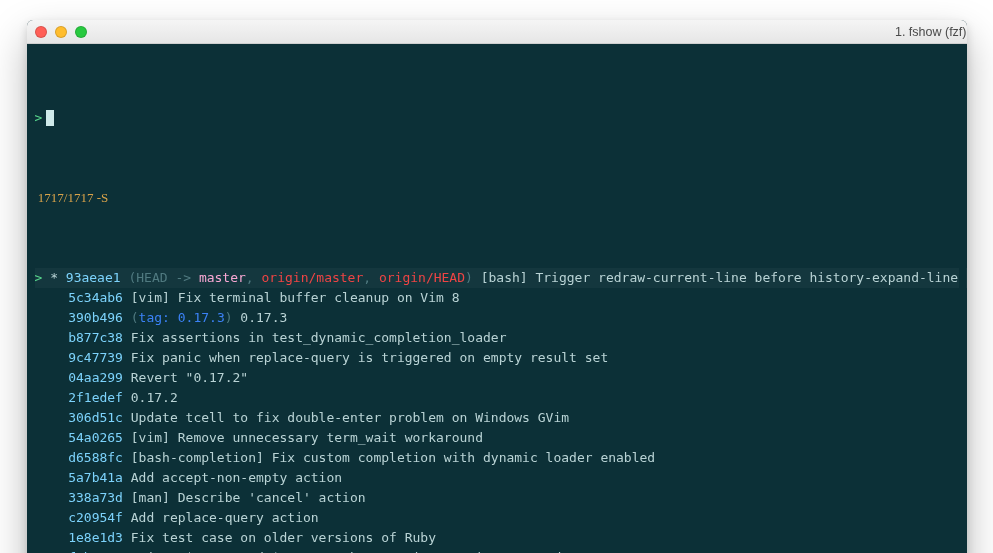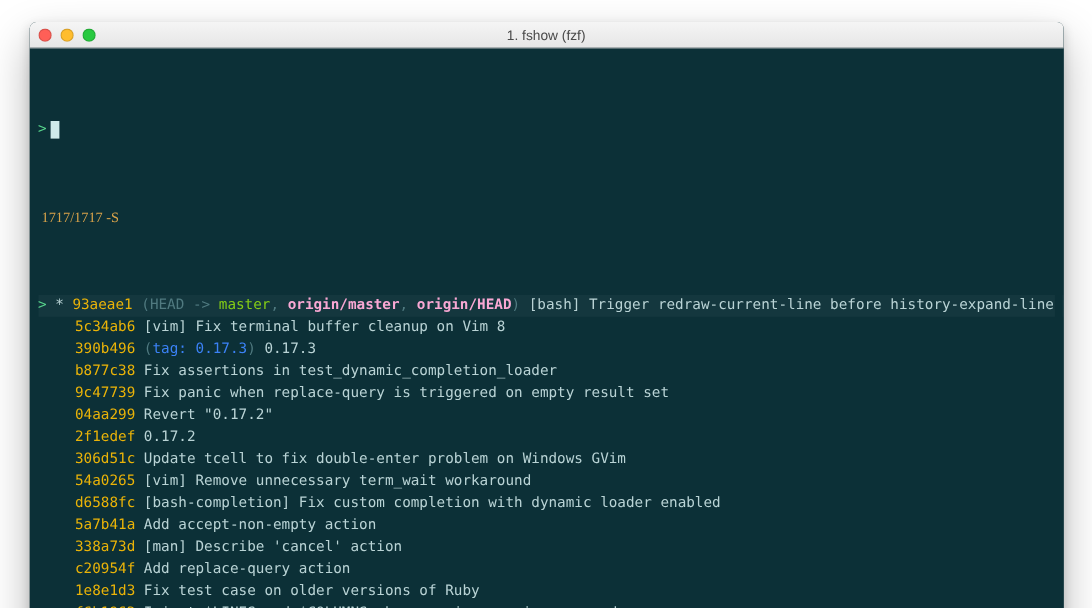--- a/index.html
+++ b/index.html
@@ -38,7 +38,7 @@
   .title {
     position: absolute;
     left: 0; right: 0;
-    text-align: center;
+    text-align: right;
     font-size: 12.5px;
     color: #4a4a4a;
     font-weight: 400;

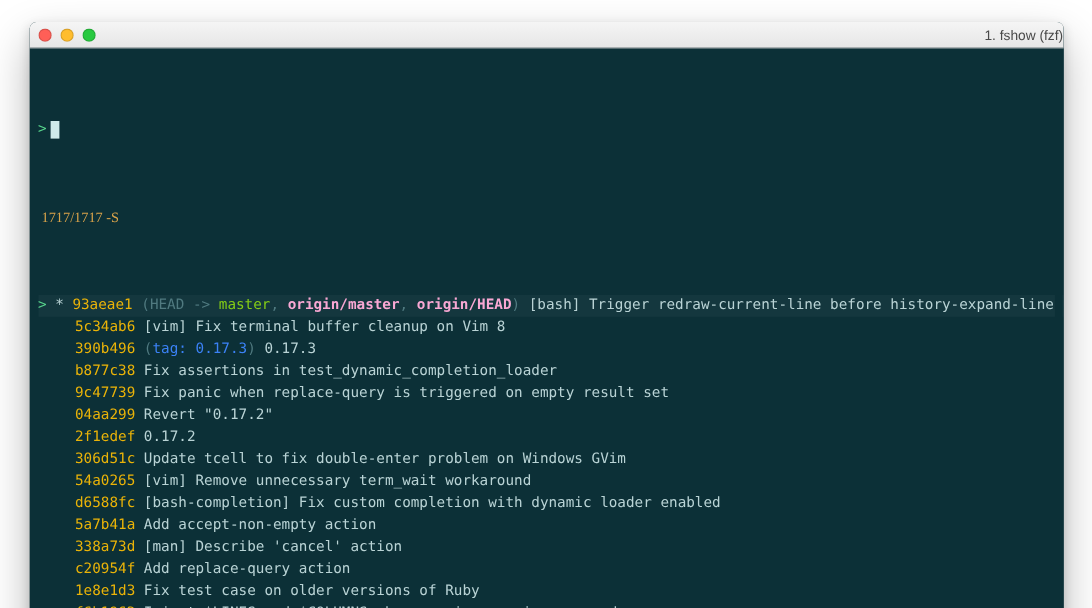--- a/index.html
+++ b/index.html
@@ -67,7 +67,7 @@
   .entry { height: 20px; display: flex; white-space: pre; }
   .entry.hl { background: rgba(255,255,255,0.035); }
   .gutter { width: 18px; color: #58d68d; text-align: left; }
-  .hash { color: #eab308; }
+  .hash { color: #7dd3fc; }
   .dim  { color: #507a80; }
   .msg  { color: #b9d3d5; }
   .refbranch { color: #84cc16; }

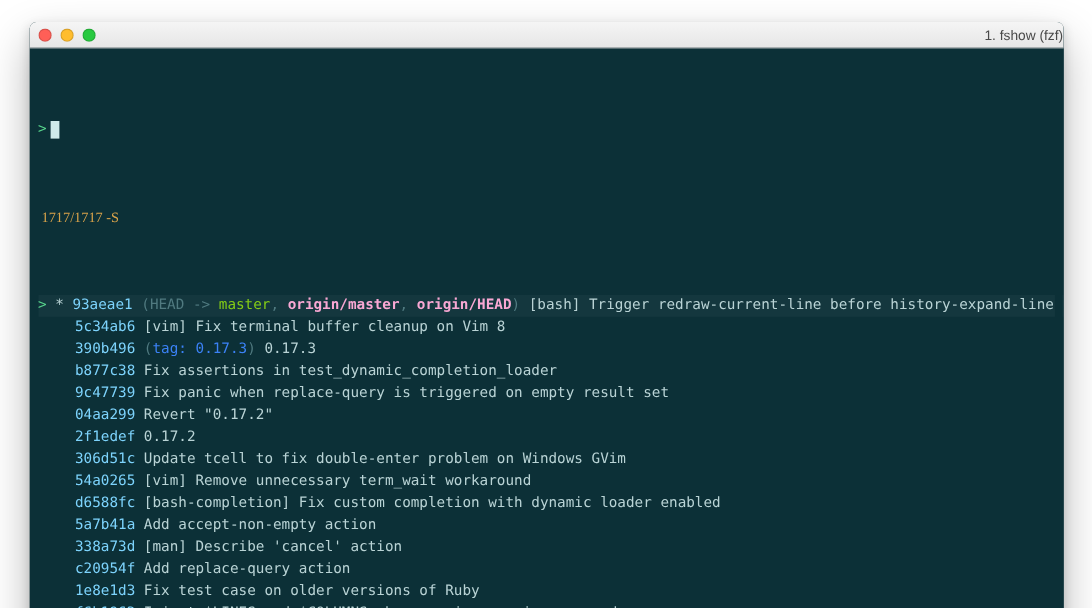--- a/index.html
+++ b/index.html
@@ -70,7 +70,7 @@
   .hash { color: #7dd3fc; }
   .dim  { color: #507a80; }
   .msg  { color: #b9d3d5; }
-  .refbranch { color: #84cc16; }
+  .refbranch { color: #f9a8d4; }
   .reforigin { color: #f9a8d4; font-weight: bold; }
   .reftag    { color: #3b82f6; }
   .trail { color: #1f4e55; background: rgba(255,255,255,0.04); }

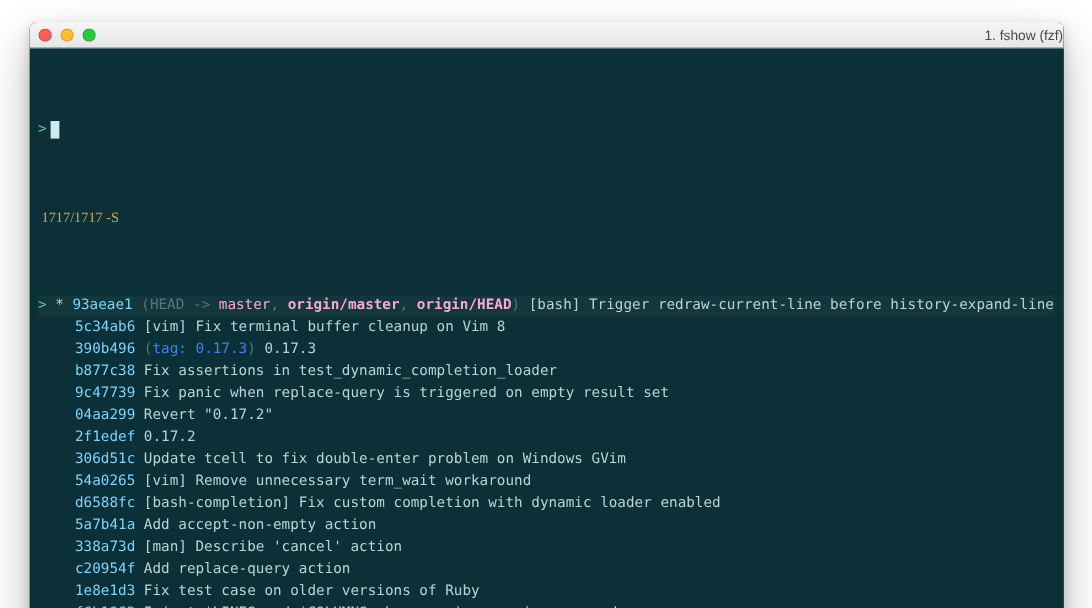--- a/index.html
+++ b/index.html
@@ -71,7 +71,7 @@
   .dim  { color: #507a80; }
   .msg  { color: #b9d3d5; }
   .refbranch { color: #f9a8d4; }
-  .reforigin { color: #f9a8d4; font-weight: bold; }
+  .reforigin { color: #ef4444; font-weight: normal; }
   .reftag    { color: #3b82f6; }
   .trail { color: #1f4e55; background: rgba(255,255,255,0.04); }
 </style>

